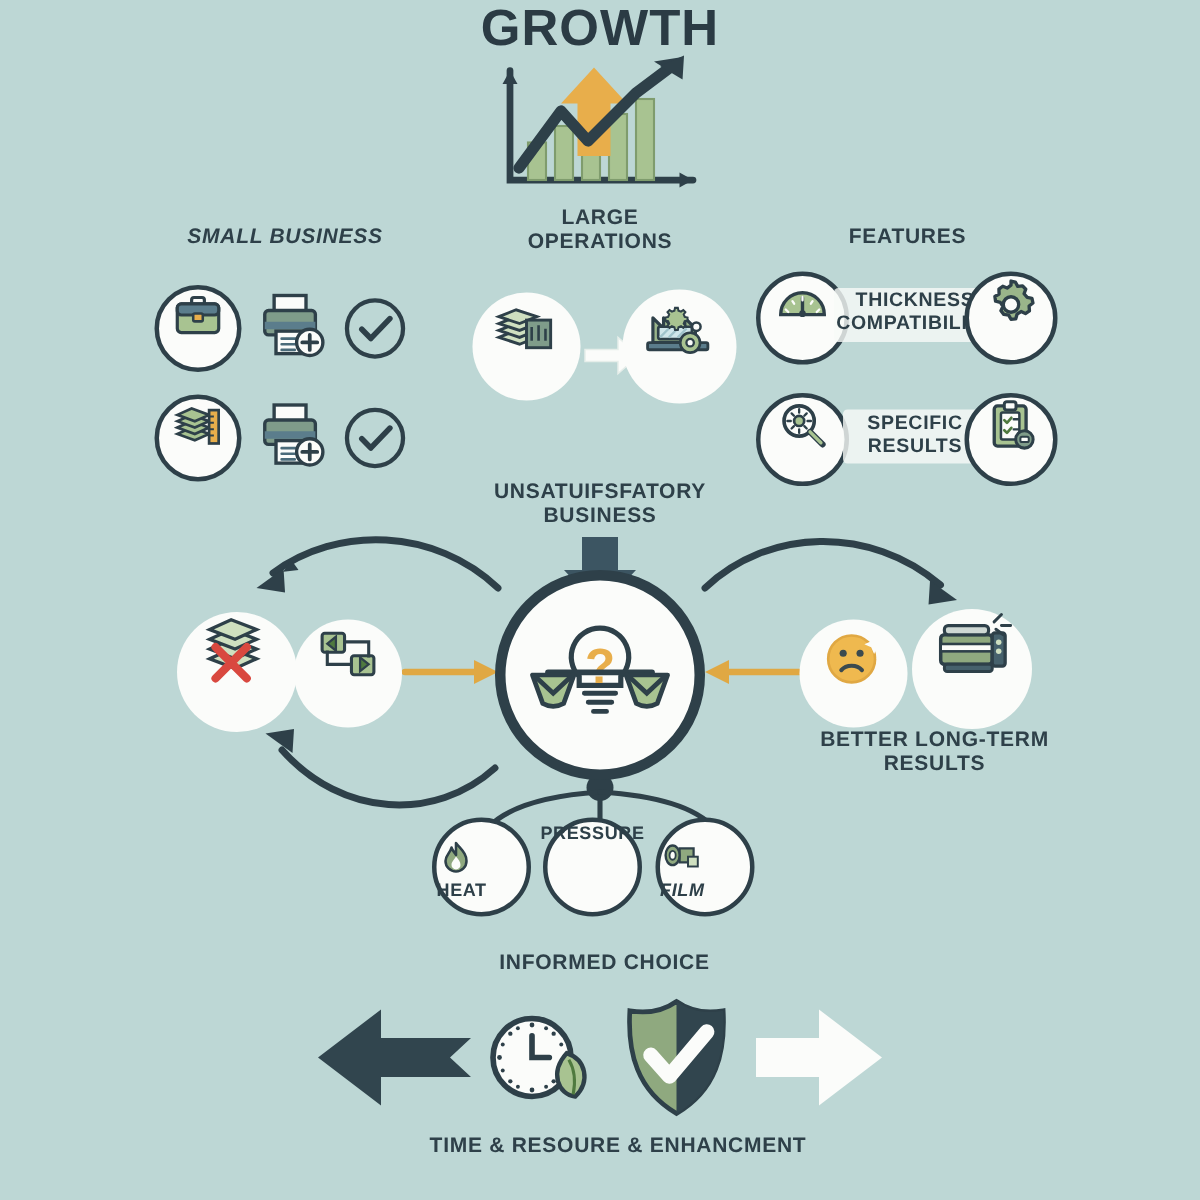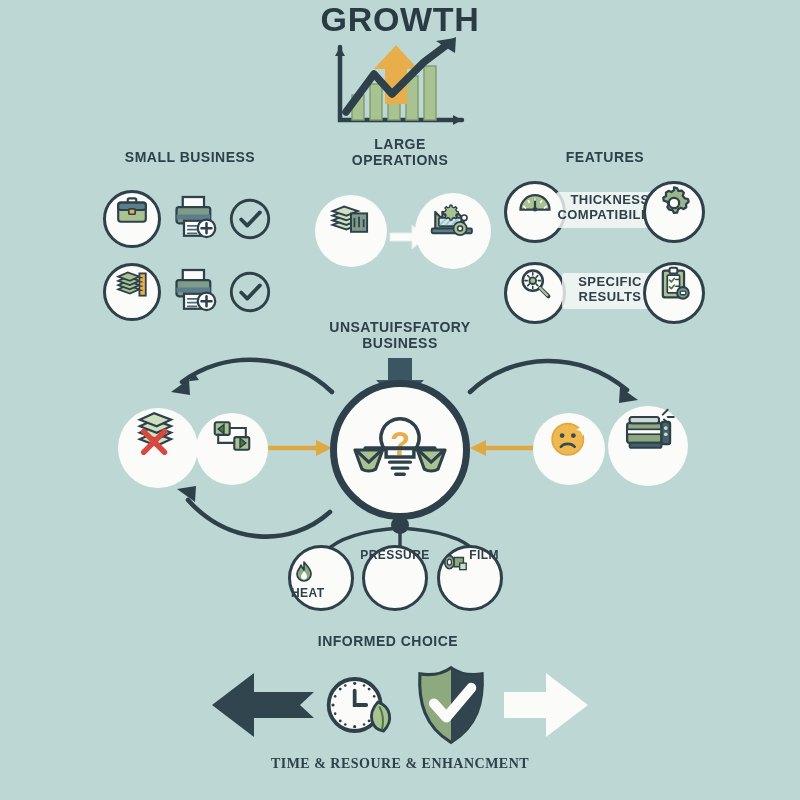--- a/index.html
+++ b/index.html
@@ -92,7 +92,7 @@
     <path d="M440 44 l16 -7 -1 16 z" fill="#2e4049"></path>
   </svg>
 
-  <div class="lbl md" style="left:95px;top:150px;width:190px;">SMALL BUSINESS</div>
+  <div class="lbl md" style="left:95px;top:150px;width:190px;font-style:italic;">SMALL BUSINESS</div>
   <div class="lbl md" style="left:320px;top:137px;width:160px;">LARGE
 OPERATIONS</div>
   <div class="lbl md" style="left:505px;top:150px;width:200px;">FEATURES</div>

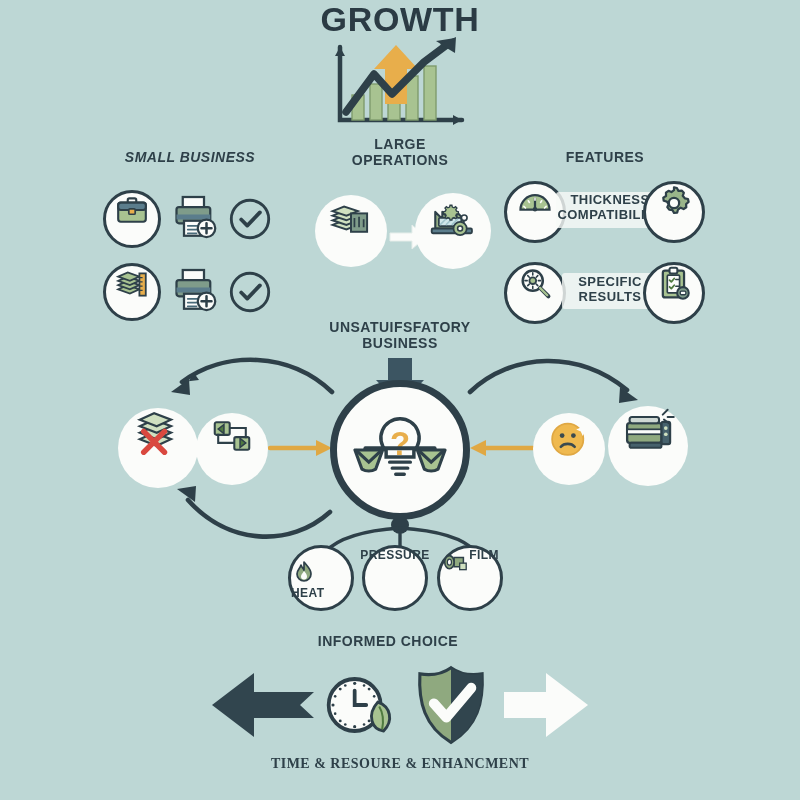--- a/index.html
+++ b/index.html
@@ -338,6 +338,8 @@
     </svg>
   </div>
 
+  <div class="lbl md" style="left:528px;top:485px;width:190px;">BETTER LONG-TERM
+RESULTS</div>
 
   <div class="chip ring" style="left:288px;top:545px;width:66px;height:66px;flex-direction:column;">
     <svg width="26" height="26" viewBox="0 0 26 26" style="margin-top:4px;">

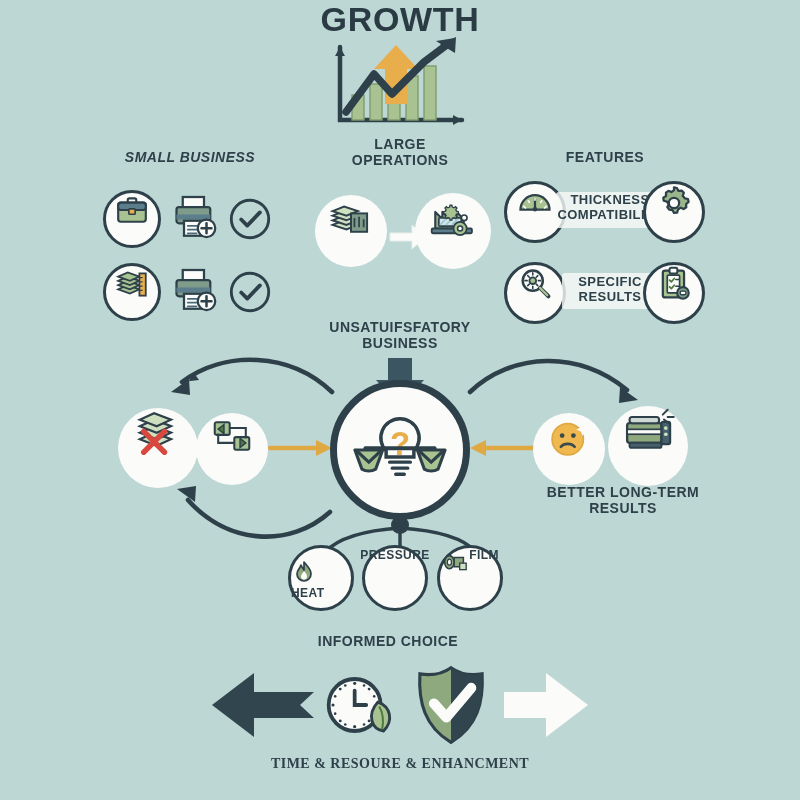--- a/index.html
+++ b/index.html
@@ -357,7 +357,7 @@
     <div class="lbl sm" style="position:static;width:auto;font-size:12px;margin-top:1px;">PRESSURE</div>
   </div>
 
-  <div class="chip ring" style="left:437px;top:545px;width:66px;height:66px;flex-direction:row;">
+  <div class="chip ring" style="left:437px;top:545px;width:66px;height:66px;flex-direction:column;font-style:italic;">
     <svg width="28" height="26" viewBox="0 0 30 26" style="margin-top:4px;">
       <path d="M14 5 h10 v10 h-10z" fill="#8fa97f" stroke="#2e4049" stroke-width="1.6"></path>
       <rect x="20" y="11" width="7" height="7" fill="#cfe0c0" stroke="#2e4049" stroke-width="1.4"></rect>

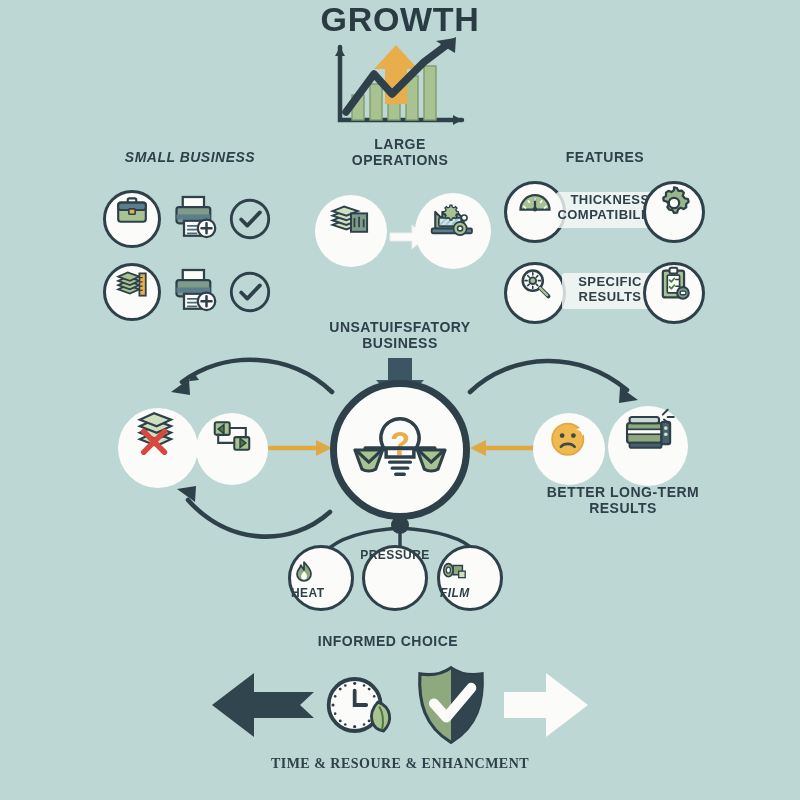--- a/index.html
+++ b/index.html
@@ -367,7 +367,7 @@
     <div class="lbl sm" style="position:static;width:auto;font-size:12px;margin-top:1px;">FILM</div>
   </div>
 
-  <div class="lbl md" style="left:288px;top:634px;width:200px;">INFORMED CHOICE</div>
+  <div class="lbl md" style="left:303px;top:634px;width:200px;">INFORMED CHOICE</div>
 
   <svg class="overlay" viewBox="0 0 800 800">
 

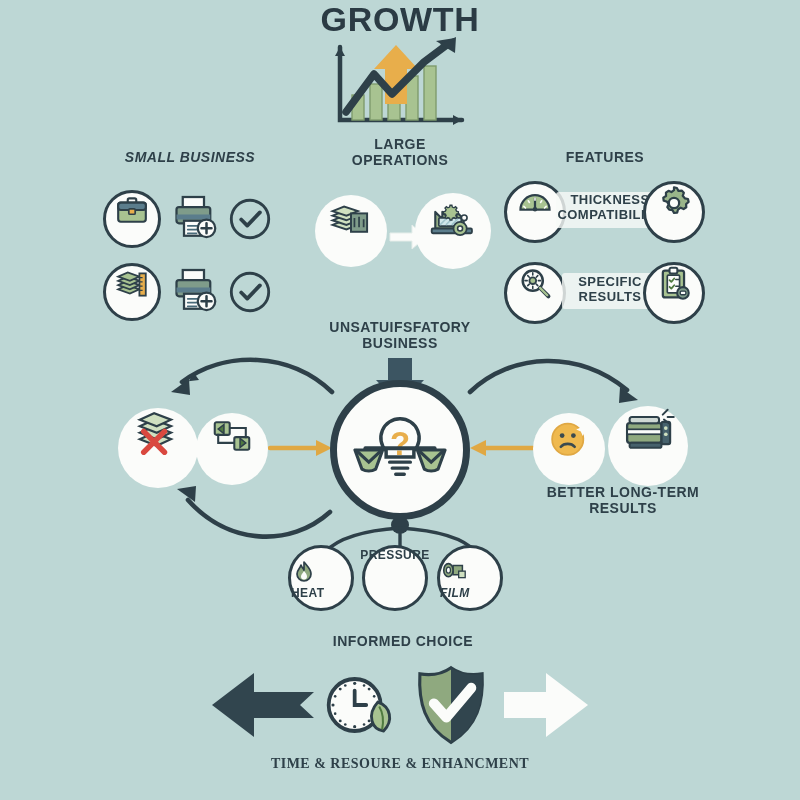--- a/index.html
+++ b/index.html
@@ -415,7 +415,7 @@
     </svg>
   </div>
 
-  <div class="lbl md" style="left:200px;top:756px;width:400px;font-family:Liberation Serif, serif;">TIME &amp; RESOURE &amp; ENHANCMENT</div>
+  <div class="lbl md" style="left:212px;top:756px;width:400px;">TIME &amp; RESOURE &amp; ENHANCMENT</div>
 
 </div>
 

